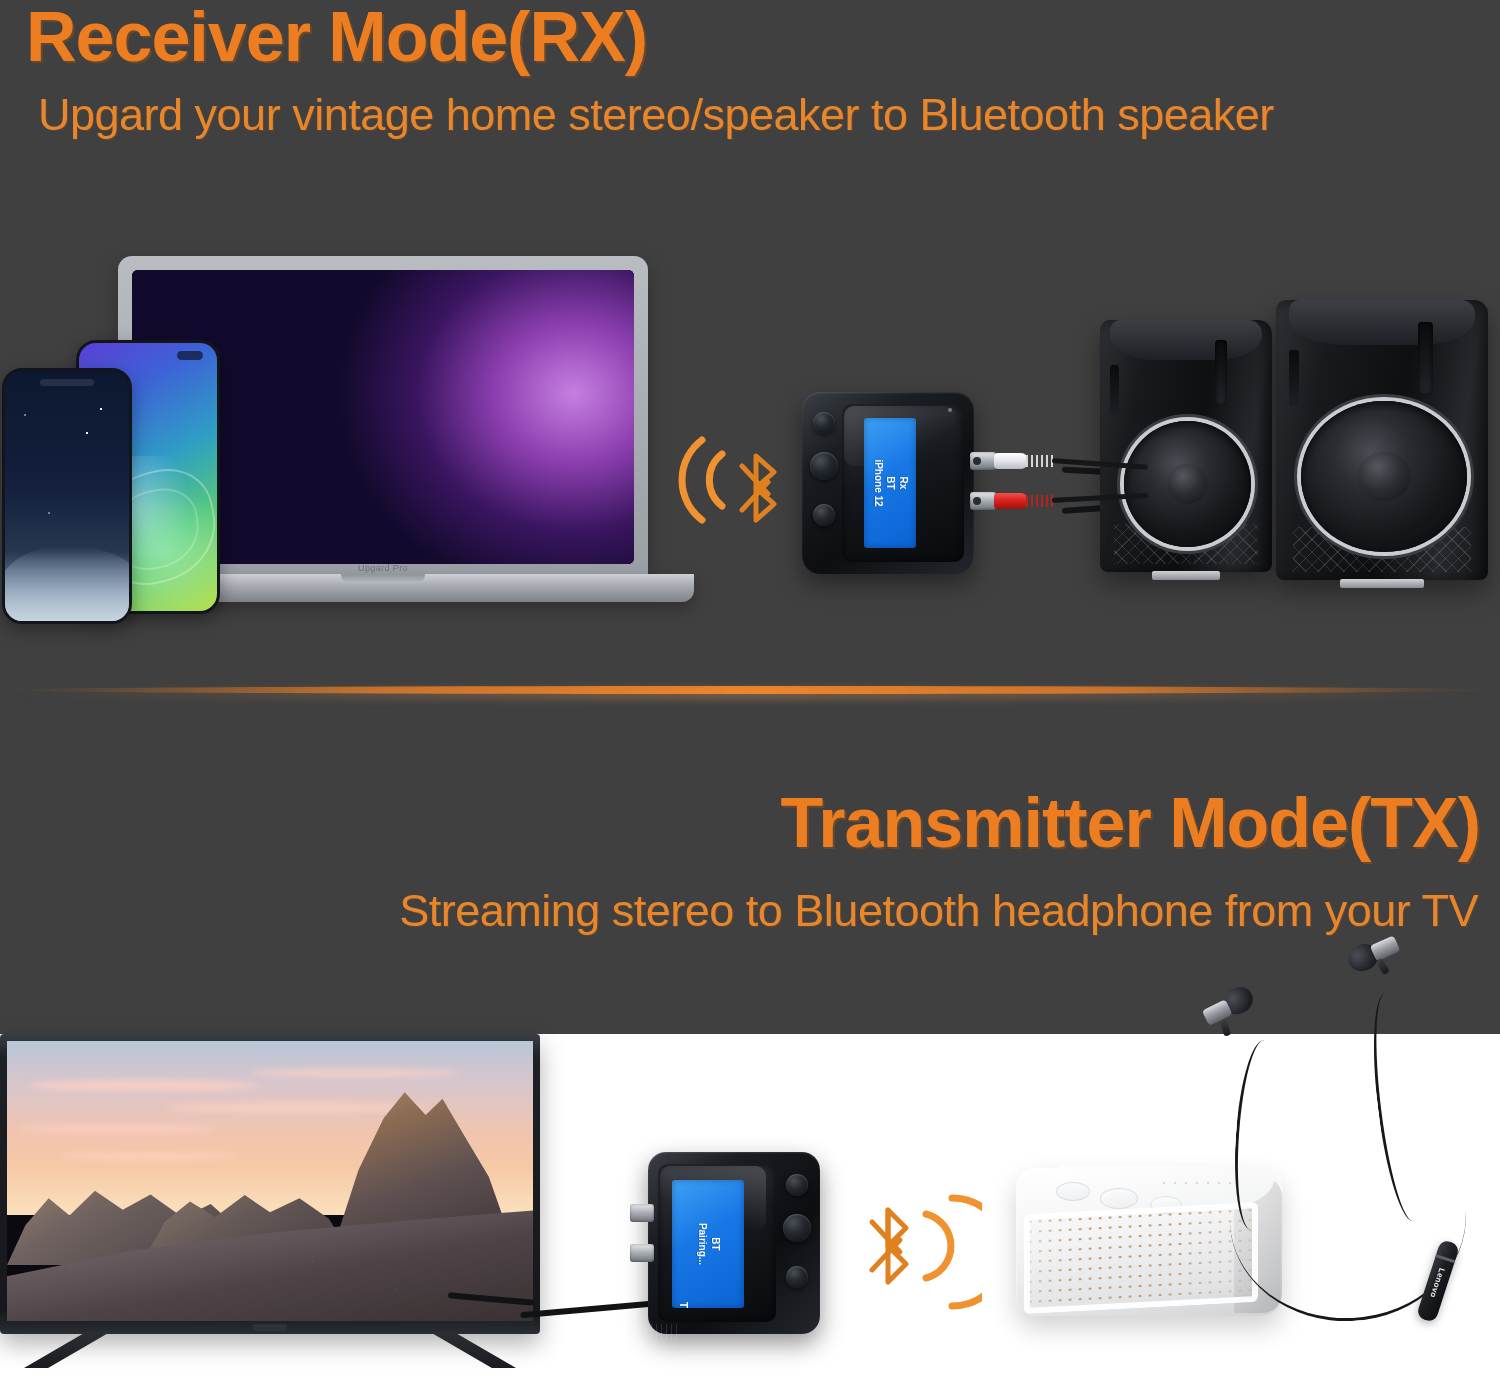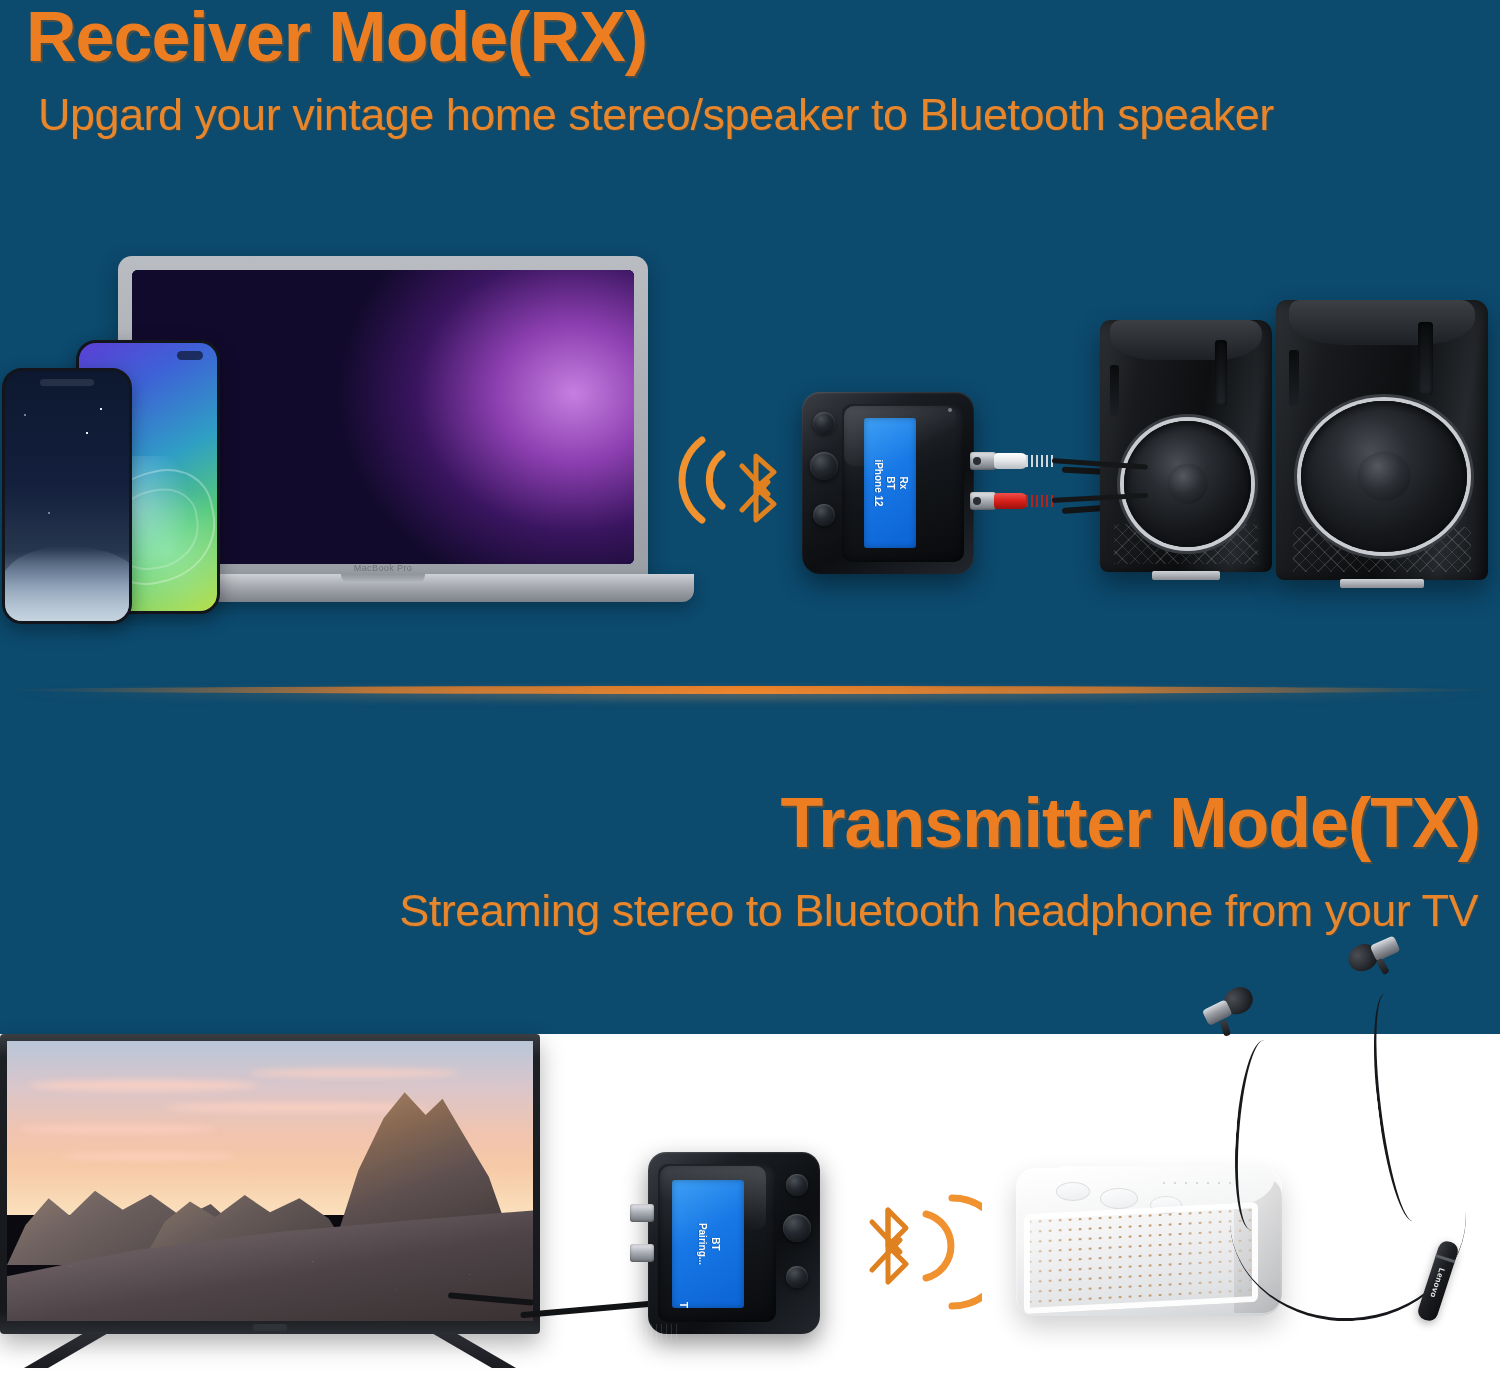--- a/index.html
+++ b/index.html
@@ -5,7 +5,7 @@
   html,body{margin:0;padding:0;background:#fff;}
   body{width:1500px;height:1386px;overflow:hidden;font-family:"Liberation Sans",sans-serif;position:relative;}
 
-  .stage{position:relative;width:1500px;height:1034px;background:#0c4a6e;}
+  .stage{position:relative;width:1500px;height:1034px;background:#404040;}
 
   
   .rx-title{

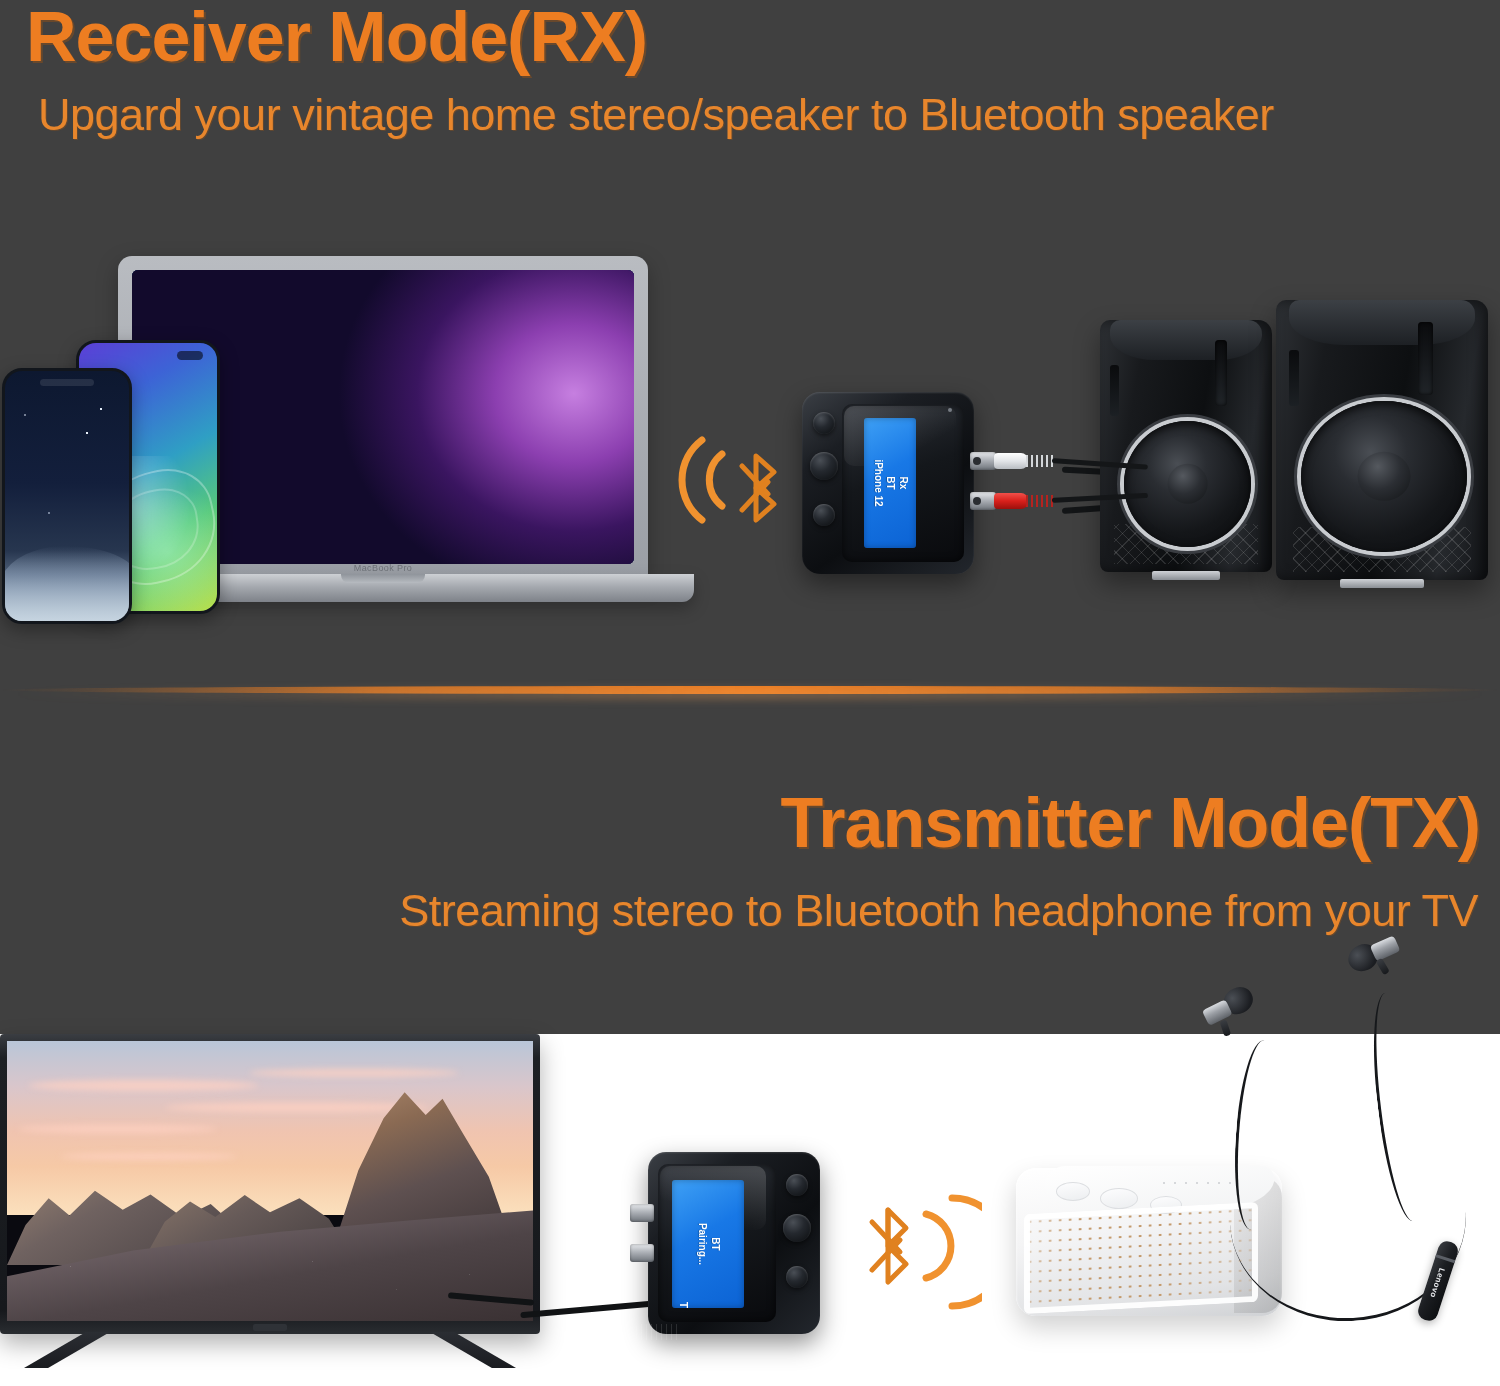--- a/index.html
+++ b/index.html
@@ -493,7 +493,7 @@
           <div class="wave w5"></div>
           <div class="wave w6"></div>
         </div>
-        <div class="brand">MacBook Pro</div>
+        <div class="brand">Upgard Pro</div>
       </div>
       <div class="base"></div>
       <div class="notch-b"></div>

